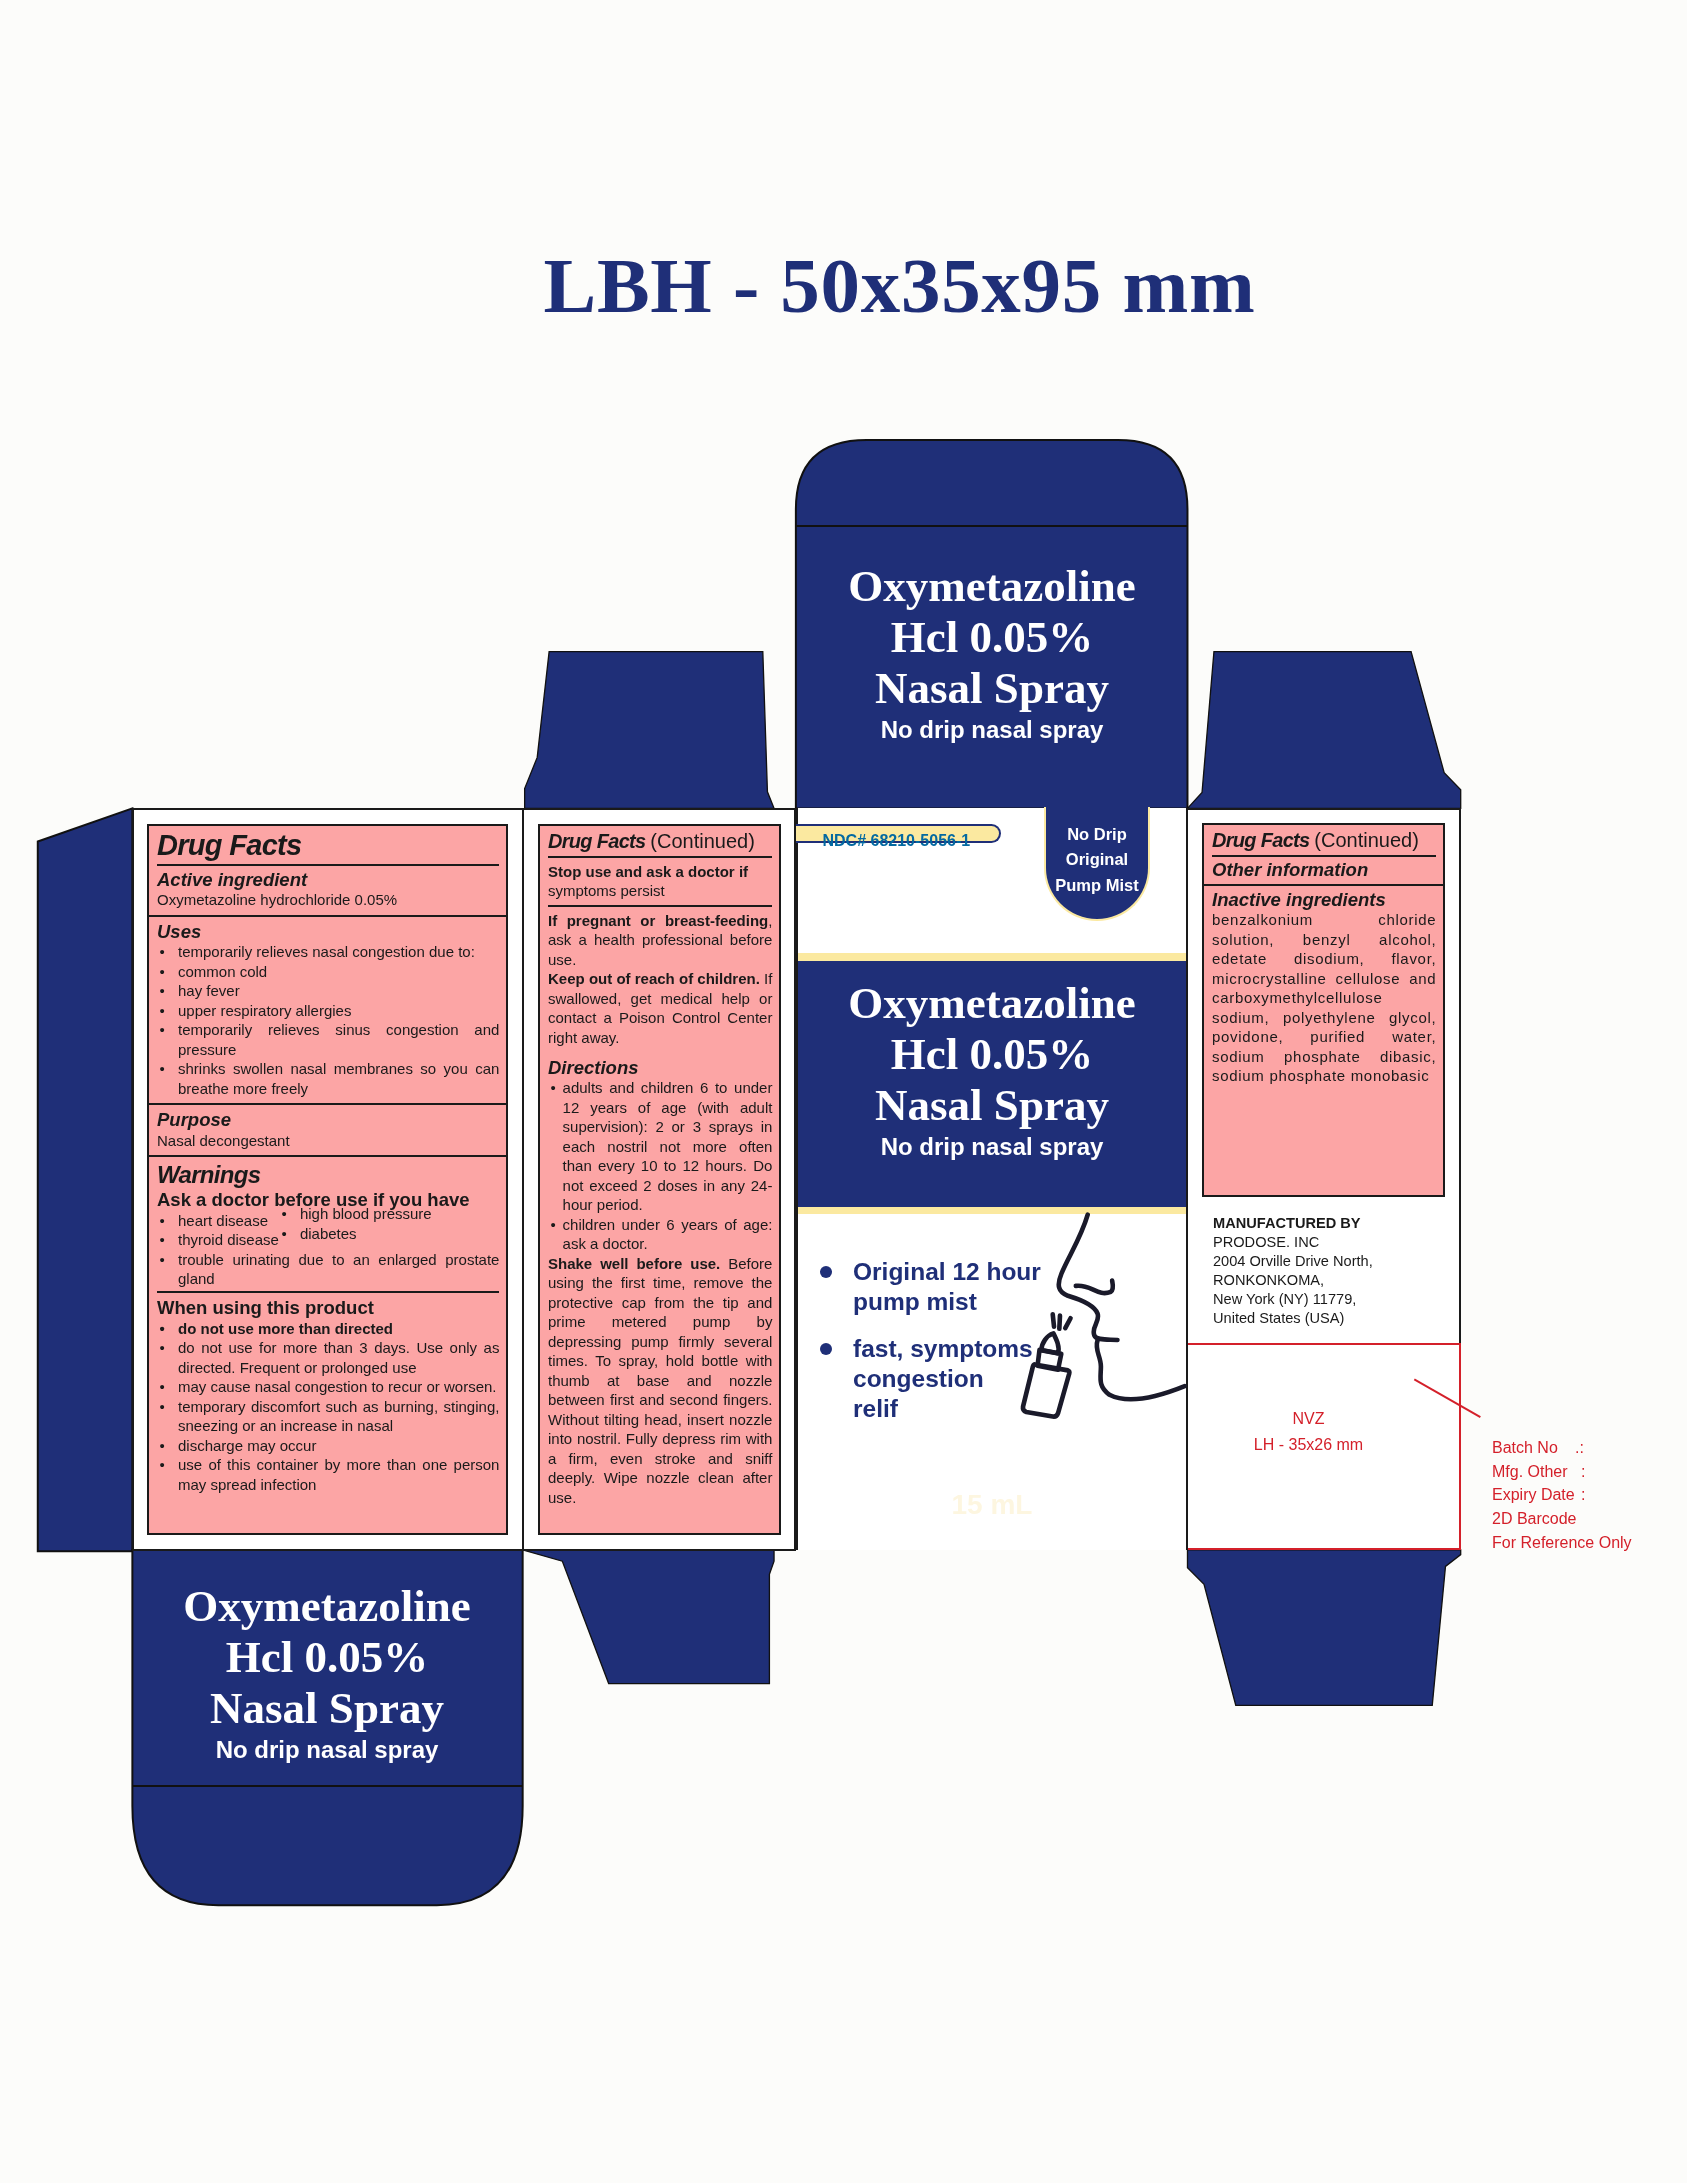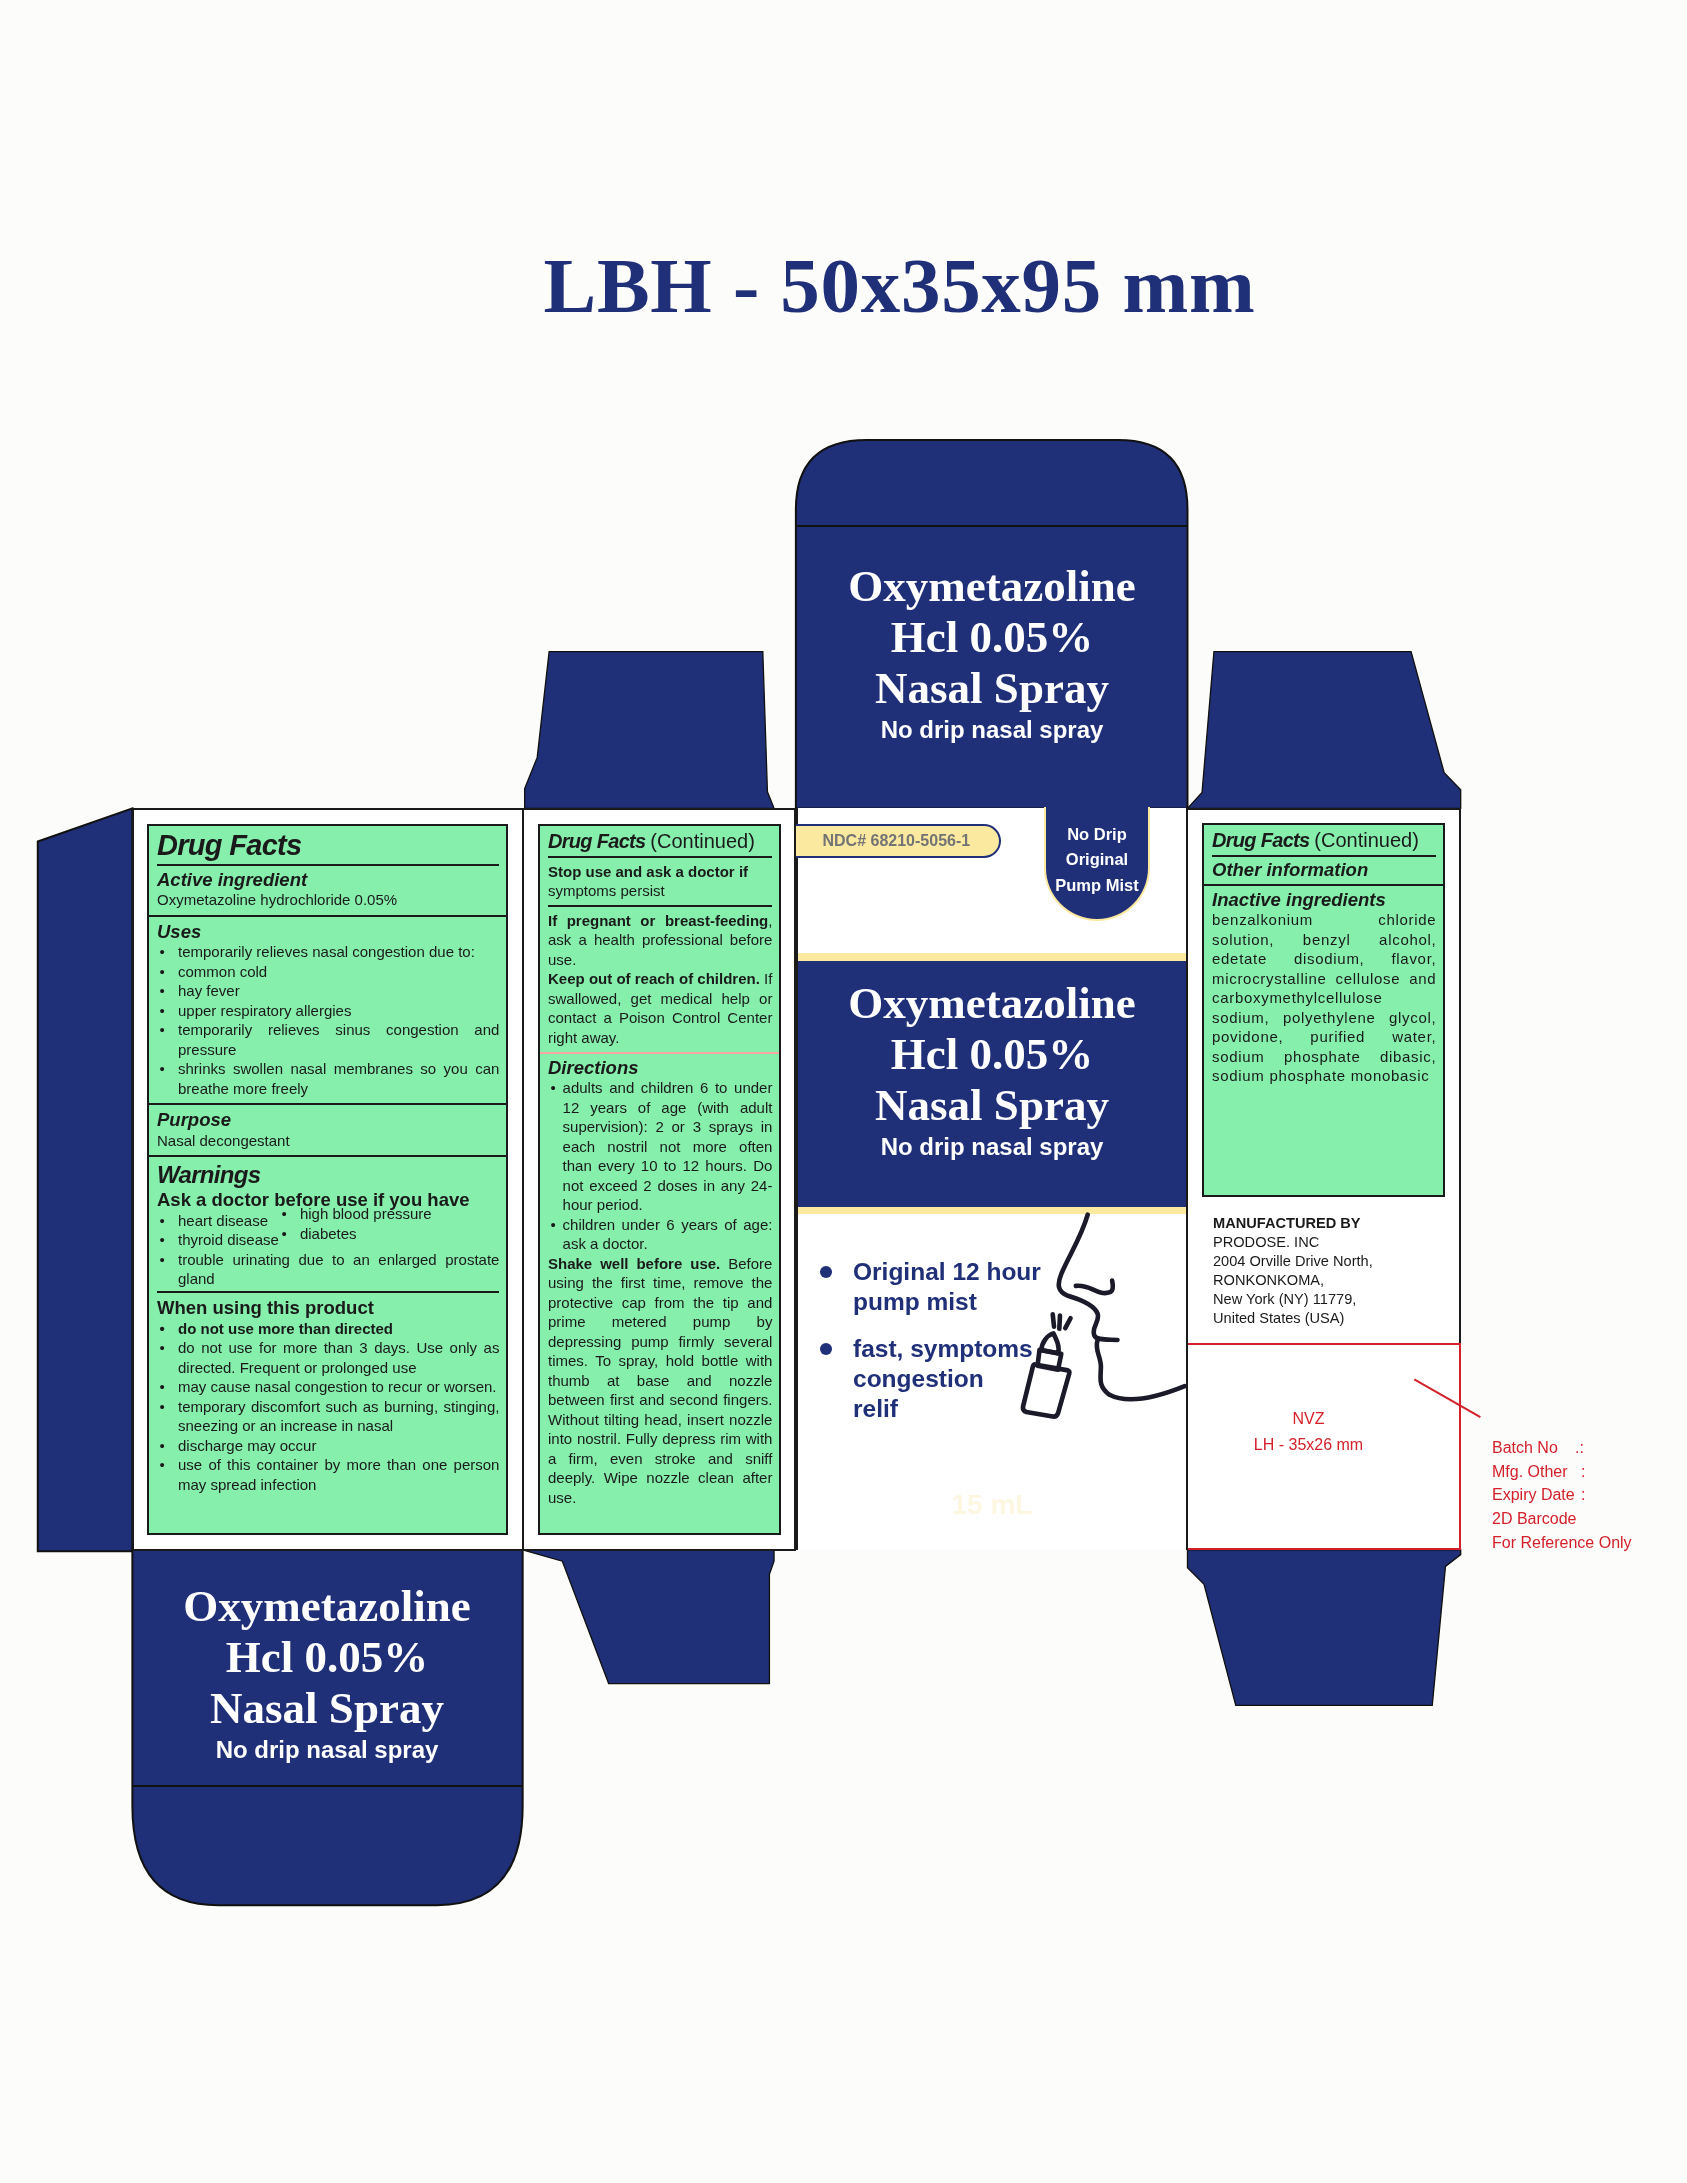--- a/index.html
+++ b/index.html
@@ -18,7 +18,7 @@
   .sub-title { color: #fff; font-family: "Liberation Sans", sans-serif; font-weight: bold; text-align: center; font-size: 24px; }
 
   
-  .df-box { position: absolute; border: 2px solid #1a1a1a; background: #86efac; }
+  .df-box { position: absolute; border: 2px solid #1a1a1a; background: #fca5a5; }
   .df-sec { border-bottom: 2px solid #1a1a1a; padding: 4px 6.6px 5.3px 8px; }
   .df-sec:last-child { border-bottom: none; }
   .df-h1 { font-size: 29px; font-weight: bold; font-style: italic; letter-spacing: -0.7px; }

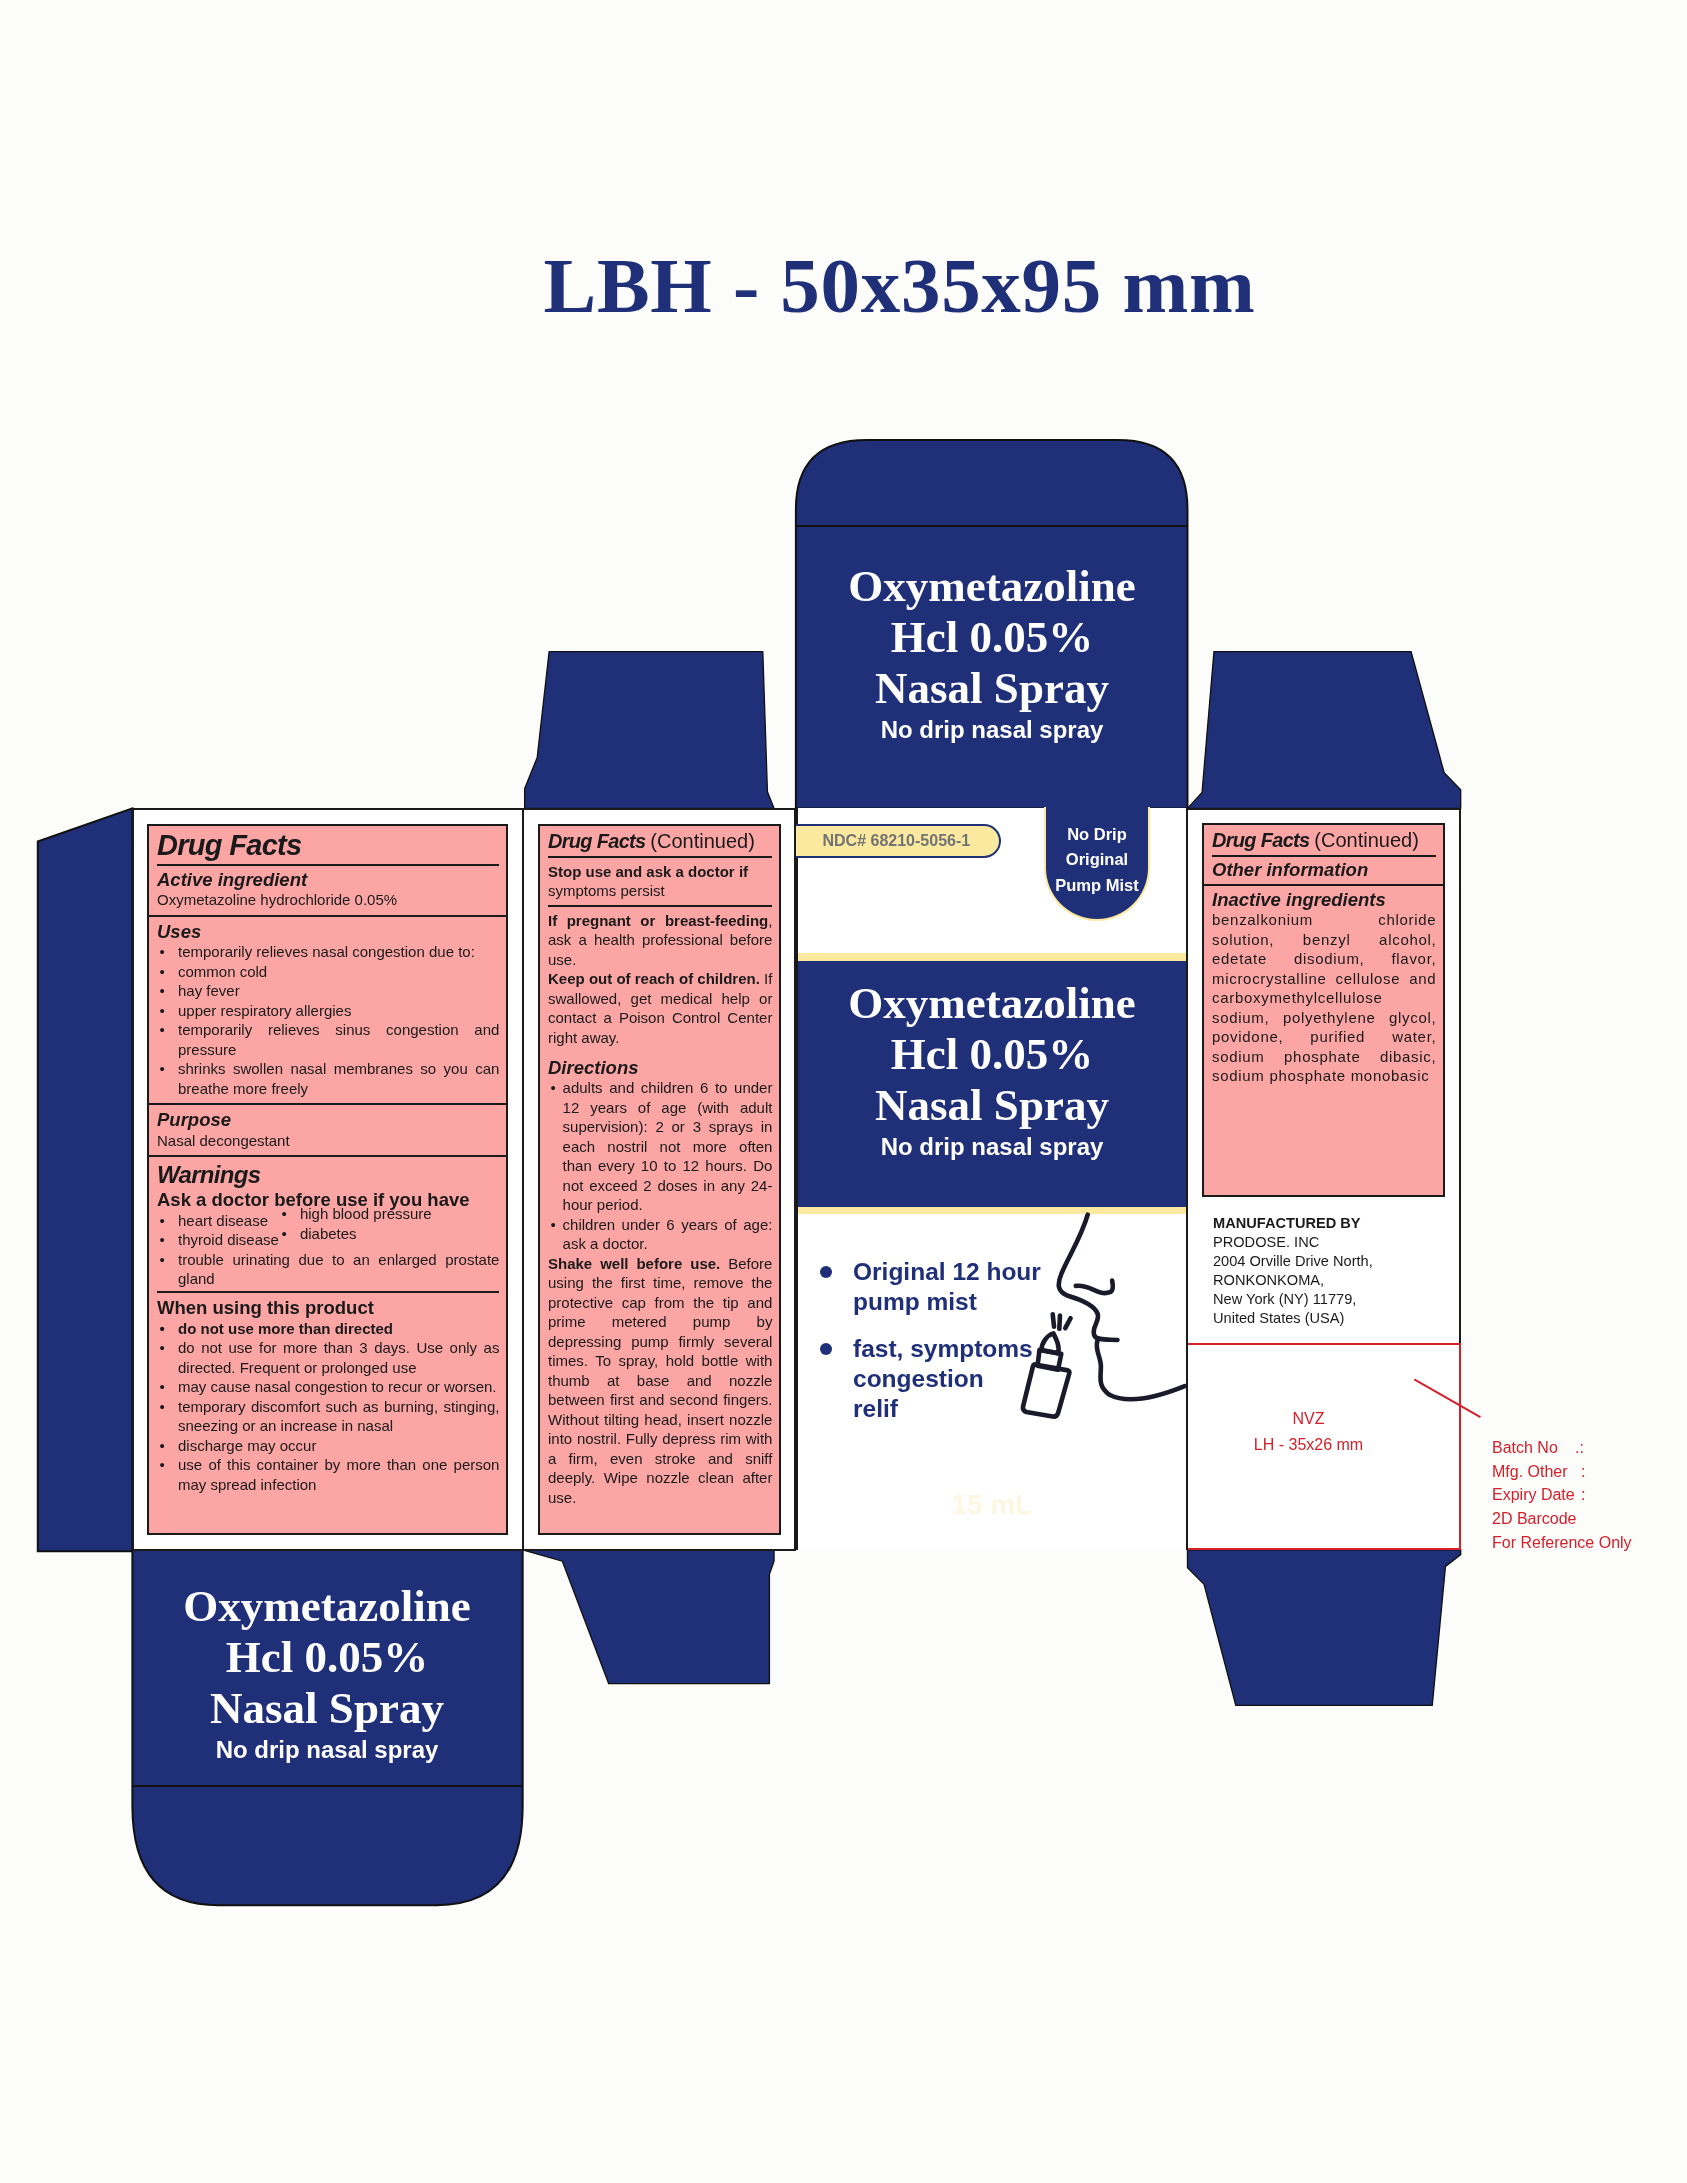--- a/index.html
+++ b/index.html
@@ -146,7 +146,7 @@
 
 <div class="panel-white" style="left:796px;top:808px;width:392px;height:742px;border-width:0 2px;"></div>
 
-<div class="abs" style="left:796px;top:824px;width:205px;height:34px;background:#fbe9a0;border:2px solid #1f2f78;border-left:none;border-radius:0 18.5px 18.5px 0;font-size:16px;font-weight:bold;color:#737373;line-height:30px;padding-left:26.5px;">NDC# 68210-5056-1</div>
+<div class="abs" style="left:796px;top:824px;width:205px;height:19px;background:#fbe9a0;border:2px solid #1f2f78;border-left:none;border-radius:0 18.5px 18.5px 0;font-size:16px;font-weight:bold;color:#0369a1;line-height:30px;padding-left:26.5px;">NDC# 68210-5056-1</div>
 
 <div class="abs" style="left:1044px;top:807px;width:106px;height:114px;background:#1f2f78;border:2.6px solid #fbe9a0;border-top:none;border-radius:0 0 53px 53px;color:#fff;font-size:16.5px;font-weight:bold;text-align:center;padding-top:14.6px;line-height:1.55;">
   <div>No Drip</div>

